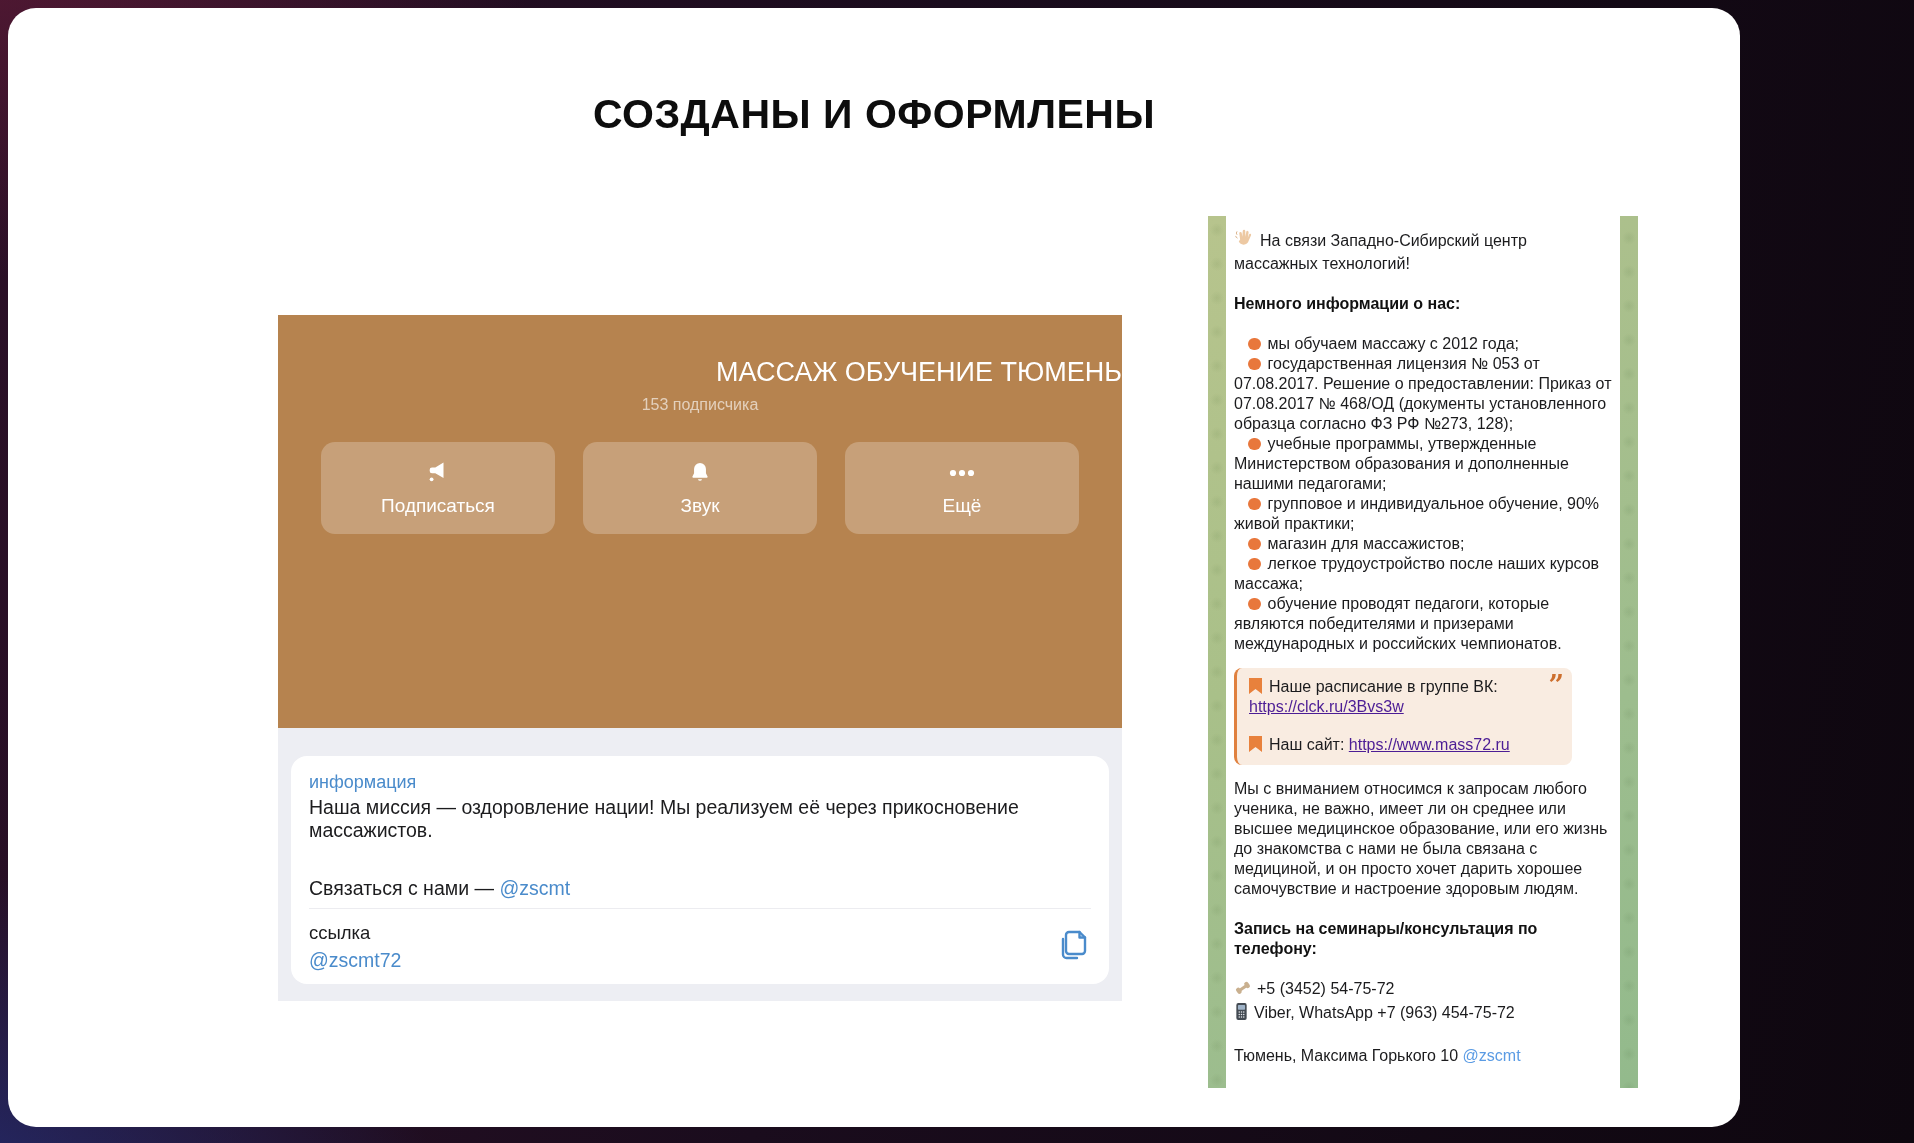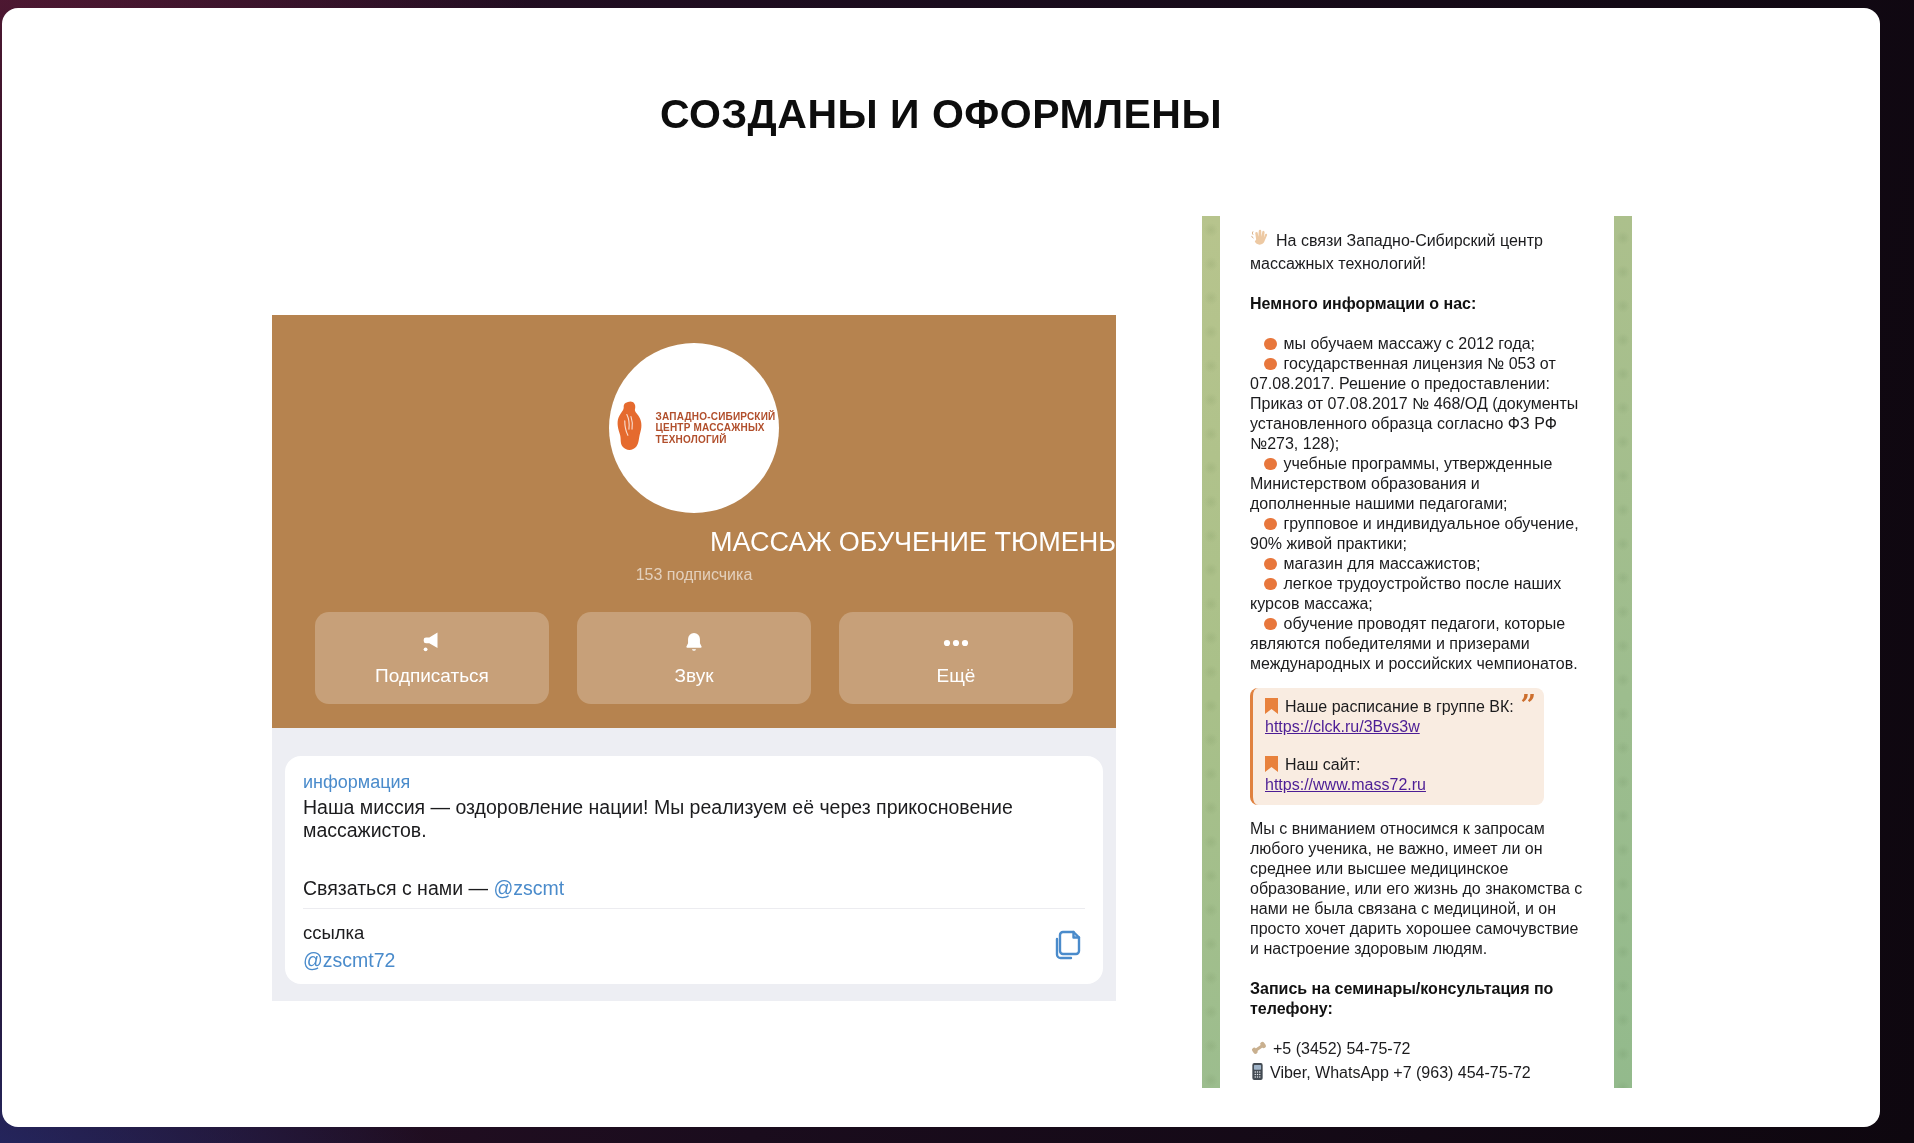--- a/index.html
+++ b/index.html
@@ -13,8 +13,8 @@
       linear-gradient(100deg, #2b1027 0%, #1a0c1d 45%, #0e070f 100%);
   }
   .slide {
-    position:absolute; left:2px; top:8px; width:1878px; height:1119px;
-    background:#ffffff; border-radius:16px;
+    position:absolute; left:8px; top:8px; width:1732px; height:1119px;
+    background:#ffffff; border-radius:28px;
   }
   .slide-title {
     position:absolute; left:0; top:84px; width:100%;

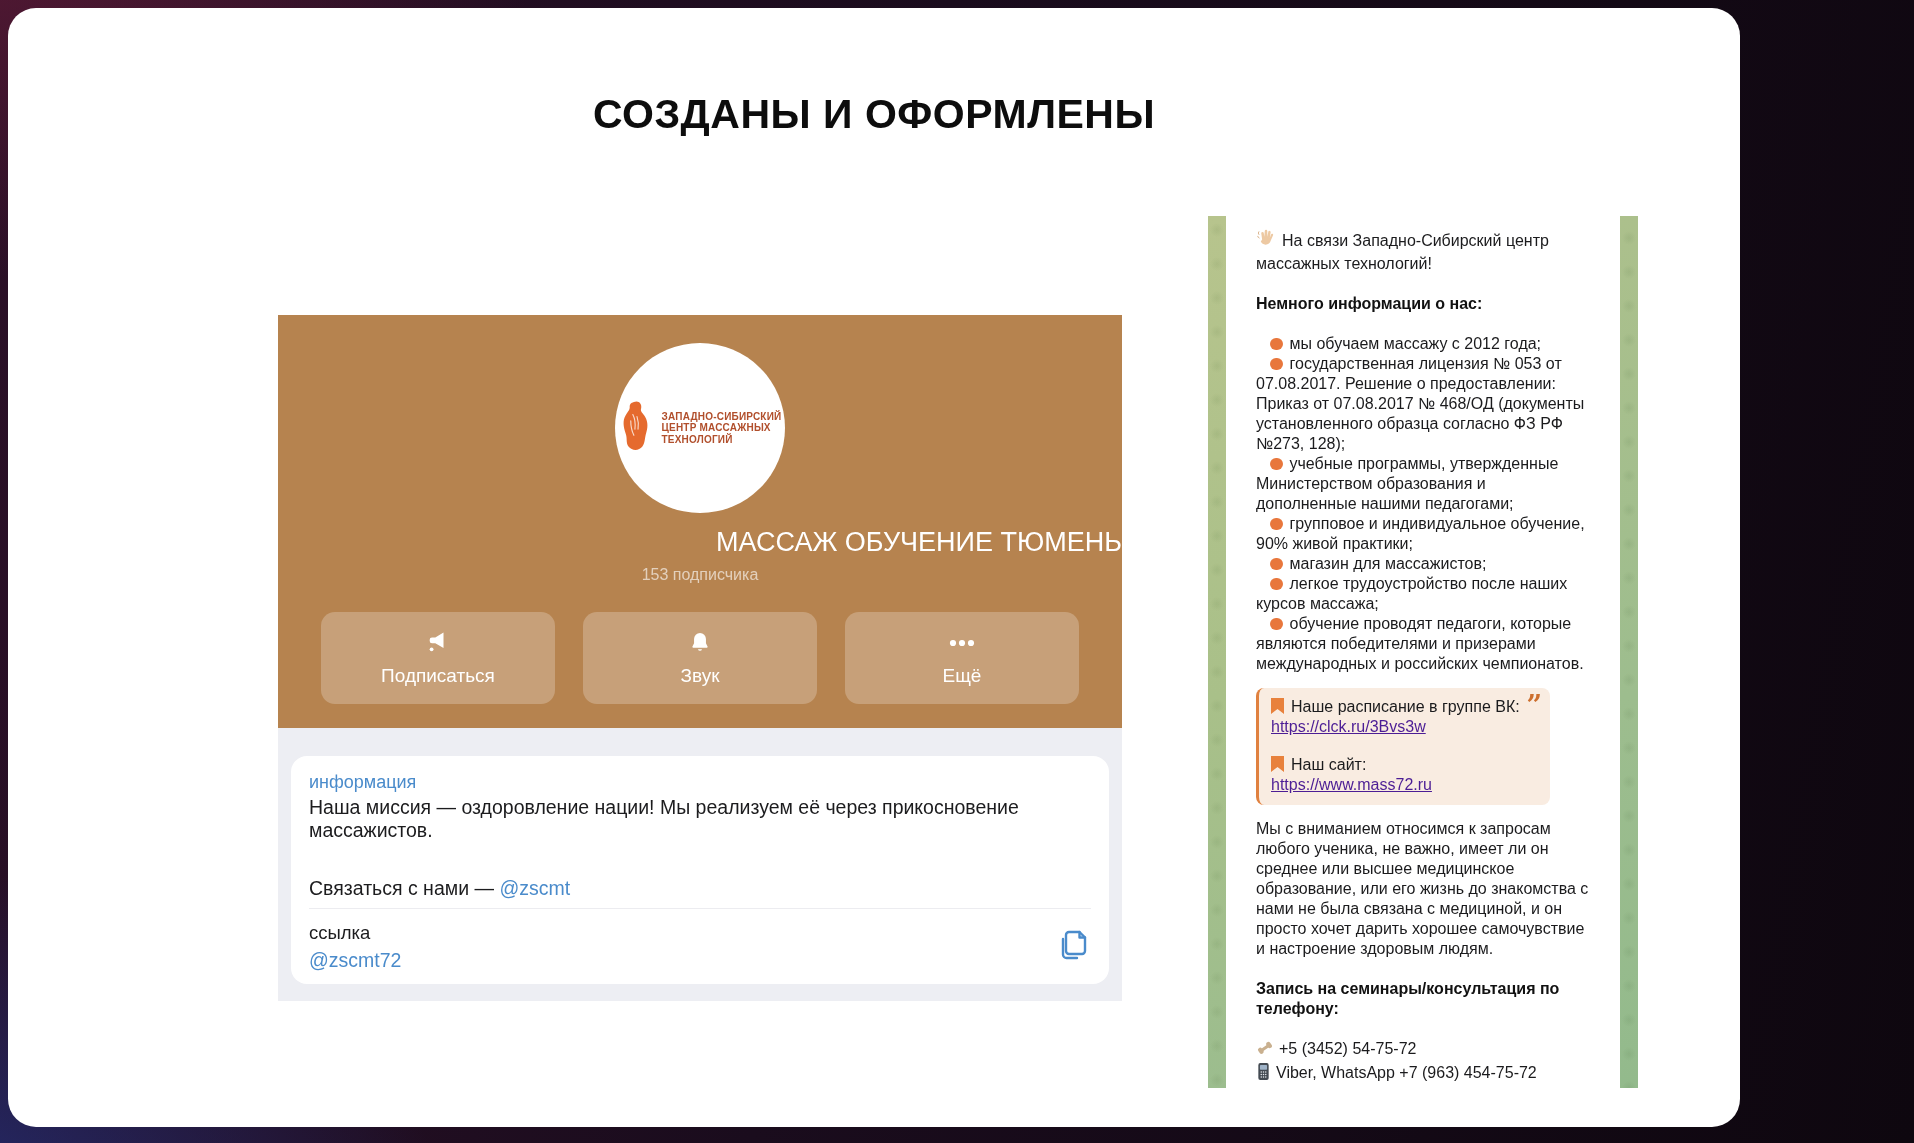--- a/index.html
+++ b/index.html
@@ -67,7 +67,7 @@
     background-size:18px 34px, 100% 100%;
   }
   .chat-content {
-    flex:1; background:#ffffff; padding:12px 30px; overflow:hidden;
+    flex:1; background:#ffffff; padding:12px 8px; overflow:hidden;
     color:#1b1b1d; font-size:16px; line-height:20px;
   }
   .blk { margin-top:20px; }

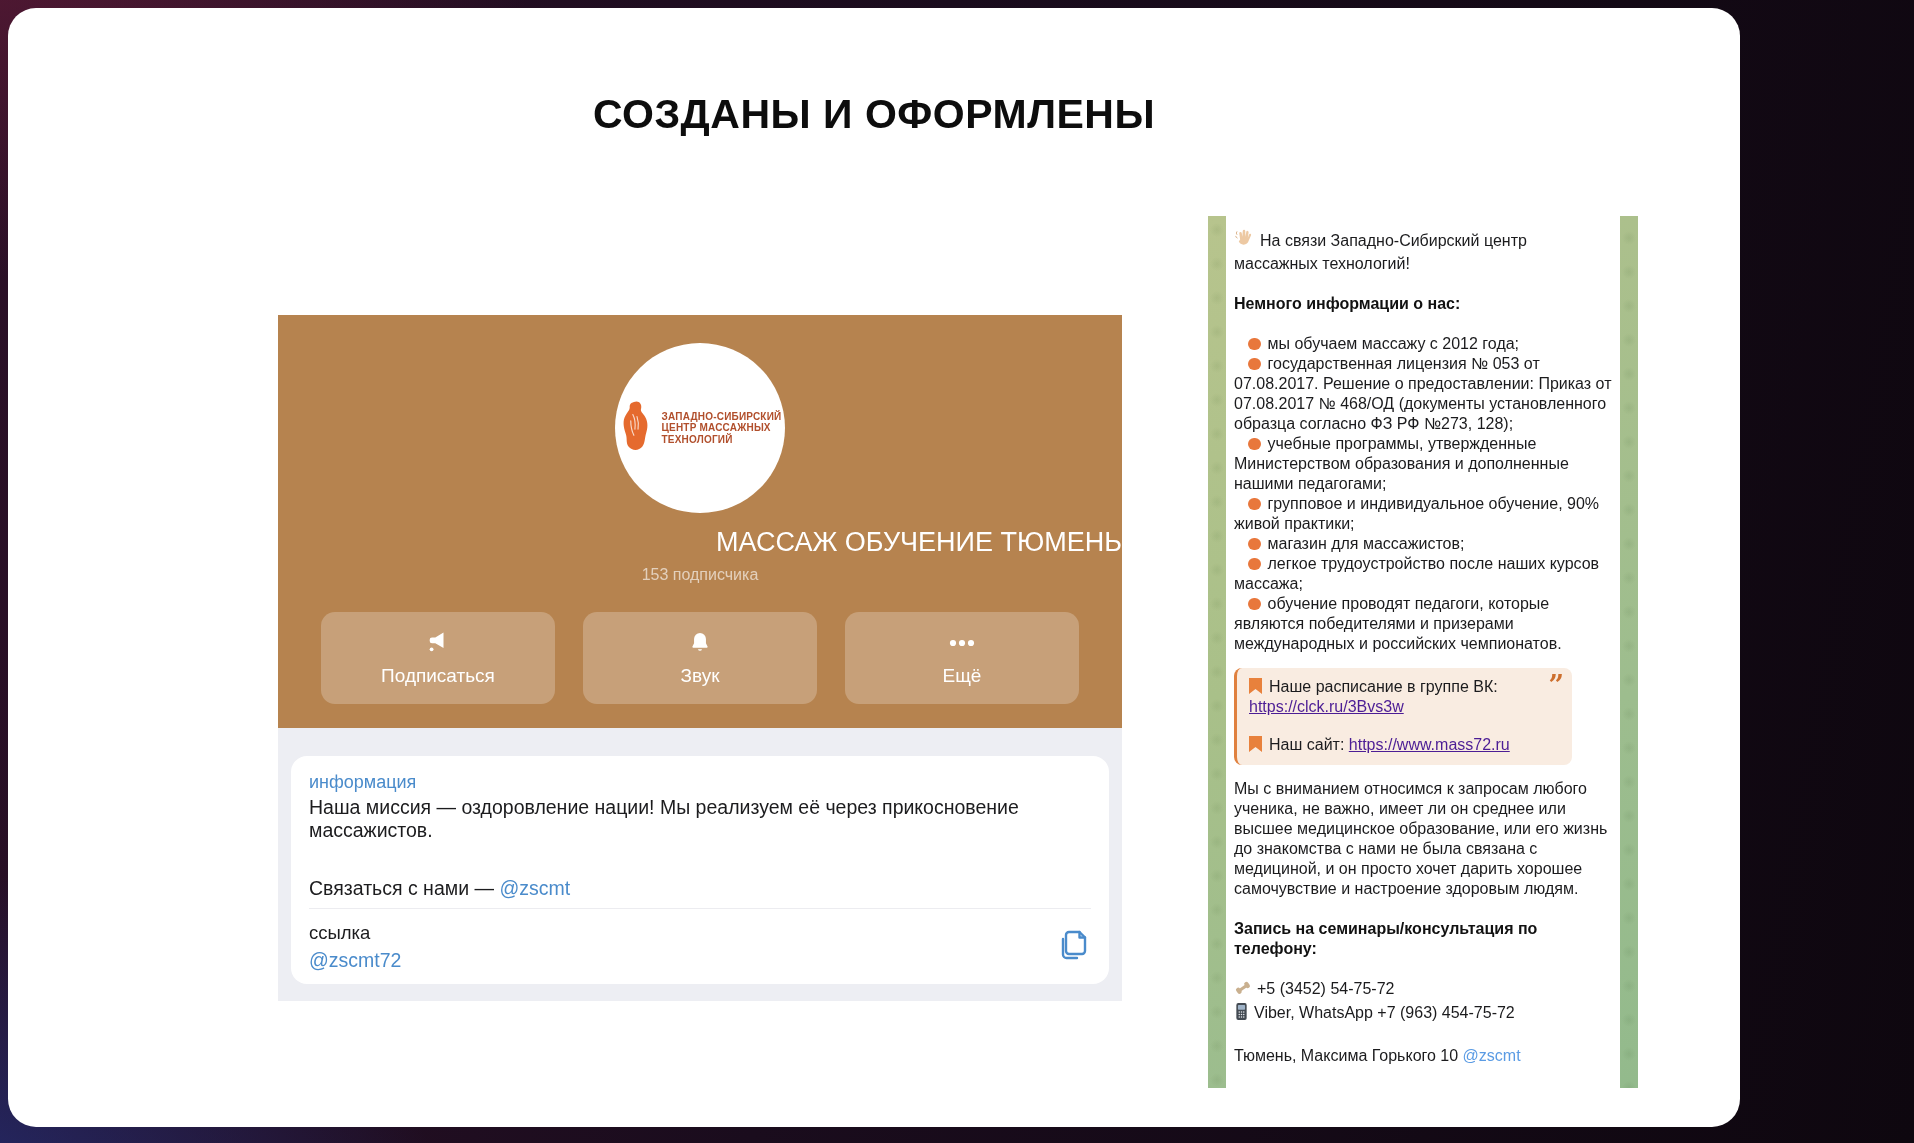--- a/index.html
+++ b/index.html
@@ -103,19 +103,6 @@
 
   <div class="tg-profile">
     <div class="tg-header">
-      <div class="logo-circle">
-        <span>
-          <svg width="36" height="52" viewBox="0 0 34 50">
-            <path d="M14 2 C18 0 22 3 21 8 C20 11 22 12 24 15 C27 19 28 25 26 31 C24 38 25 41 22 45 C19 49 12 49 9 45 C6 41 8 37 6 32 C4 26 3 20 6 15 C8 11 10 10 10 7 C10 4 11 3 14 2 Z" fill="#e56a2e"></path>
-            <path d="M13 14 q3 6 2 14 M17 16 q2 6 1 12 M11 20 q0 8 3 14" stroke="rgba(255,255,255,0.75)" stroke-width="1.1" fill="none" stroke-linecap="round"></path>
-          </svg>
-        </span>
-        <span class="logo-text">
-          <div>ЗАПАДНО-СИБИРСКИЙ</div>
-          <div>ЦЕНТР МАССАЖНЫХ</div>
-          <div>ТЕХНОЛОГИЙ</div>
-        </span>
-      </div>
       <div class="channel-name">МАССАЖ ОБУЧЕНИЕ ТЮМЕНЬ</div>
       <div class="channel-subs">153 подписчика</div>
       <div class="btn-row">

